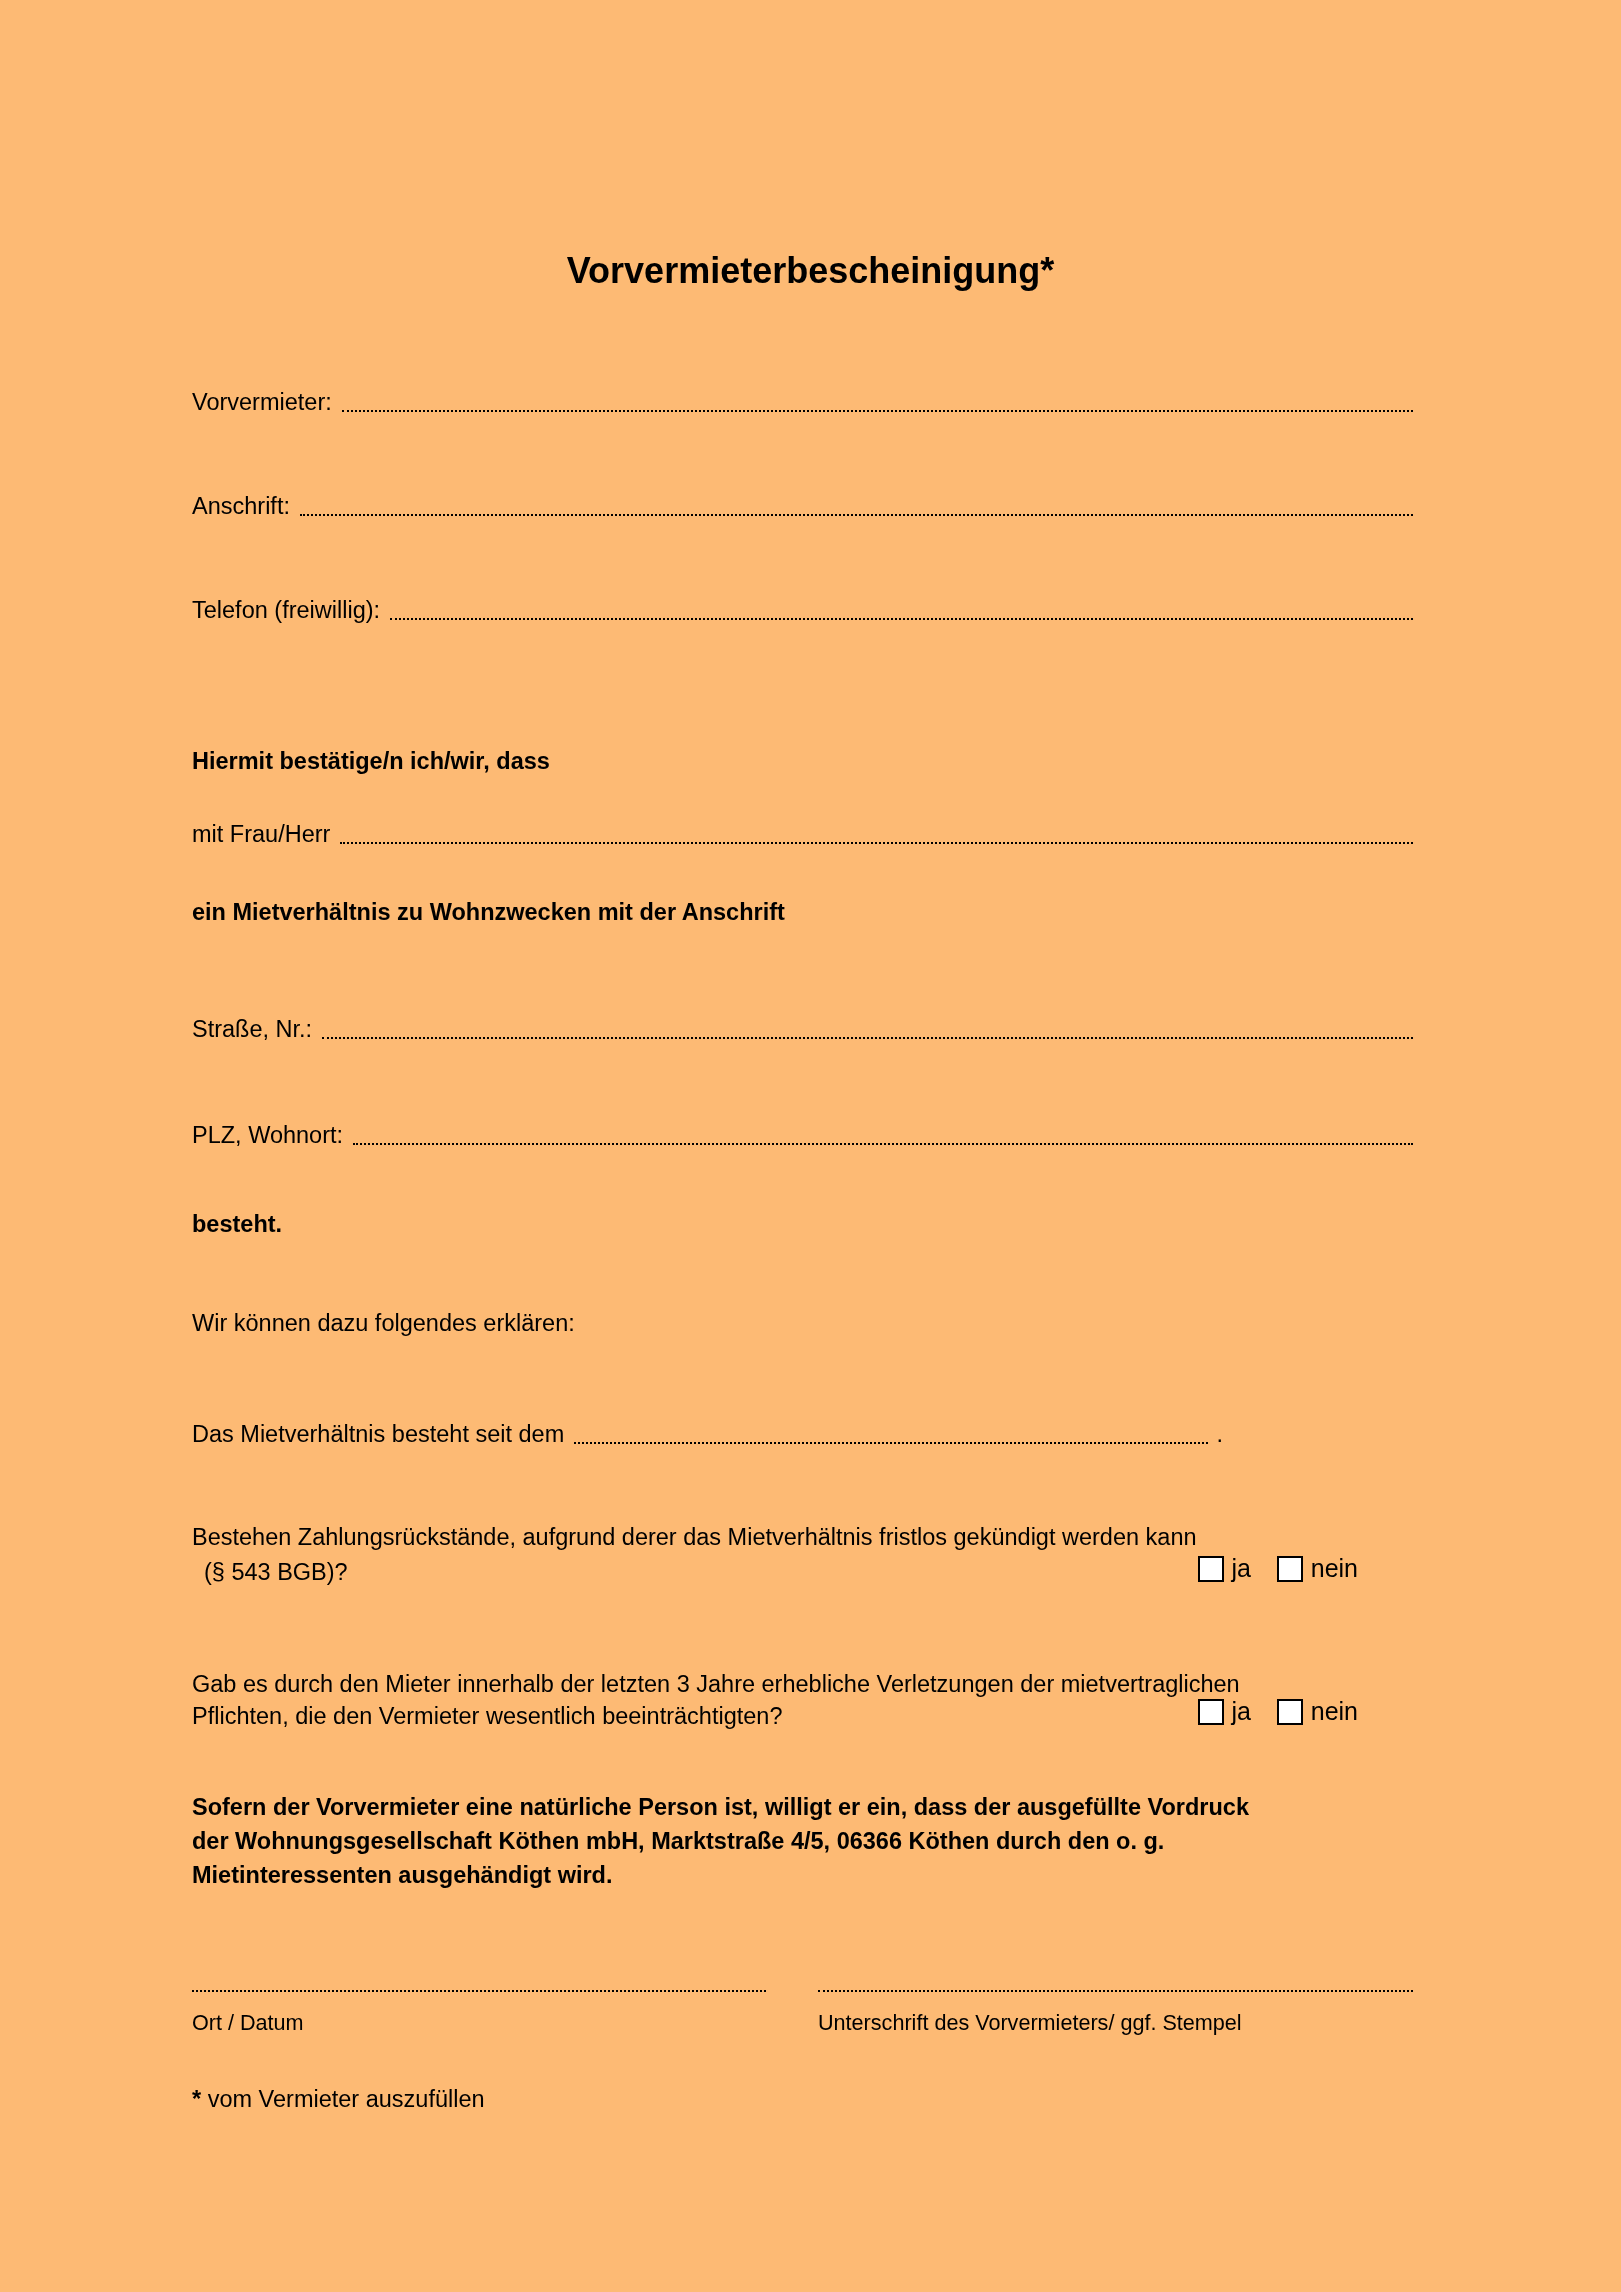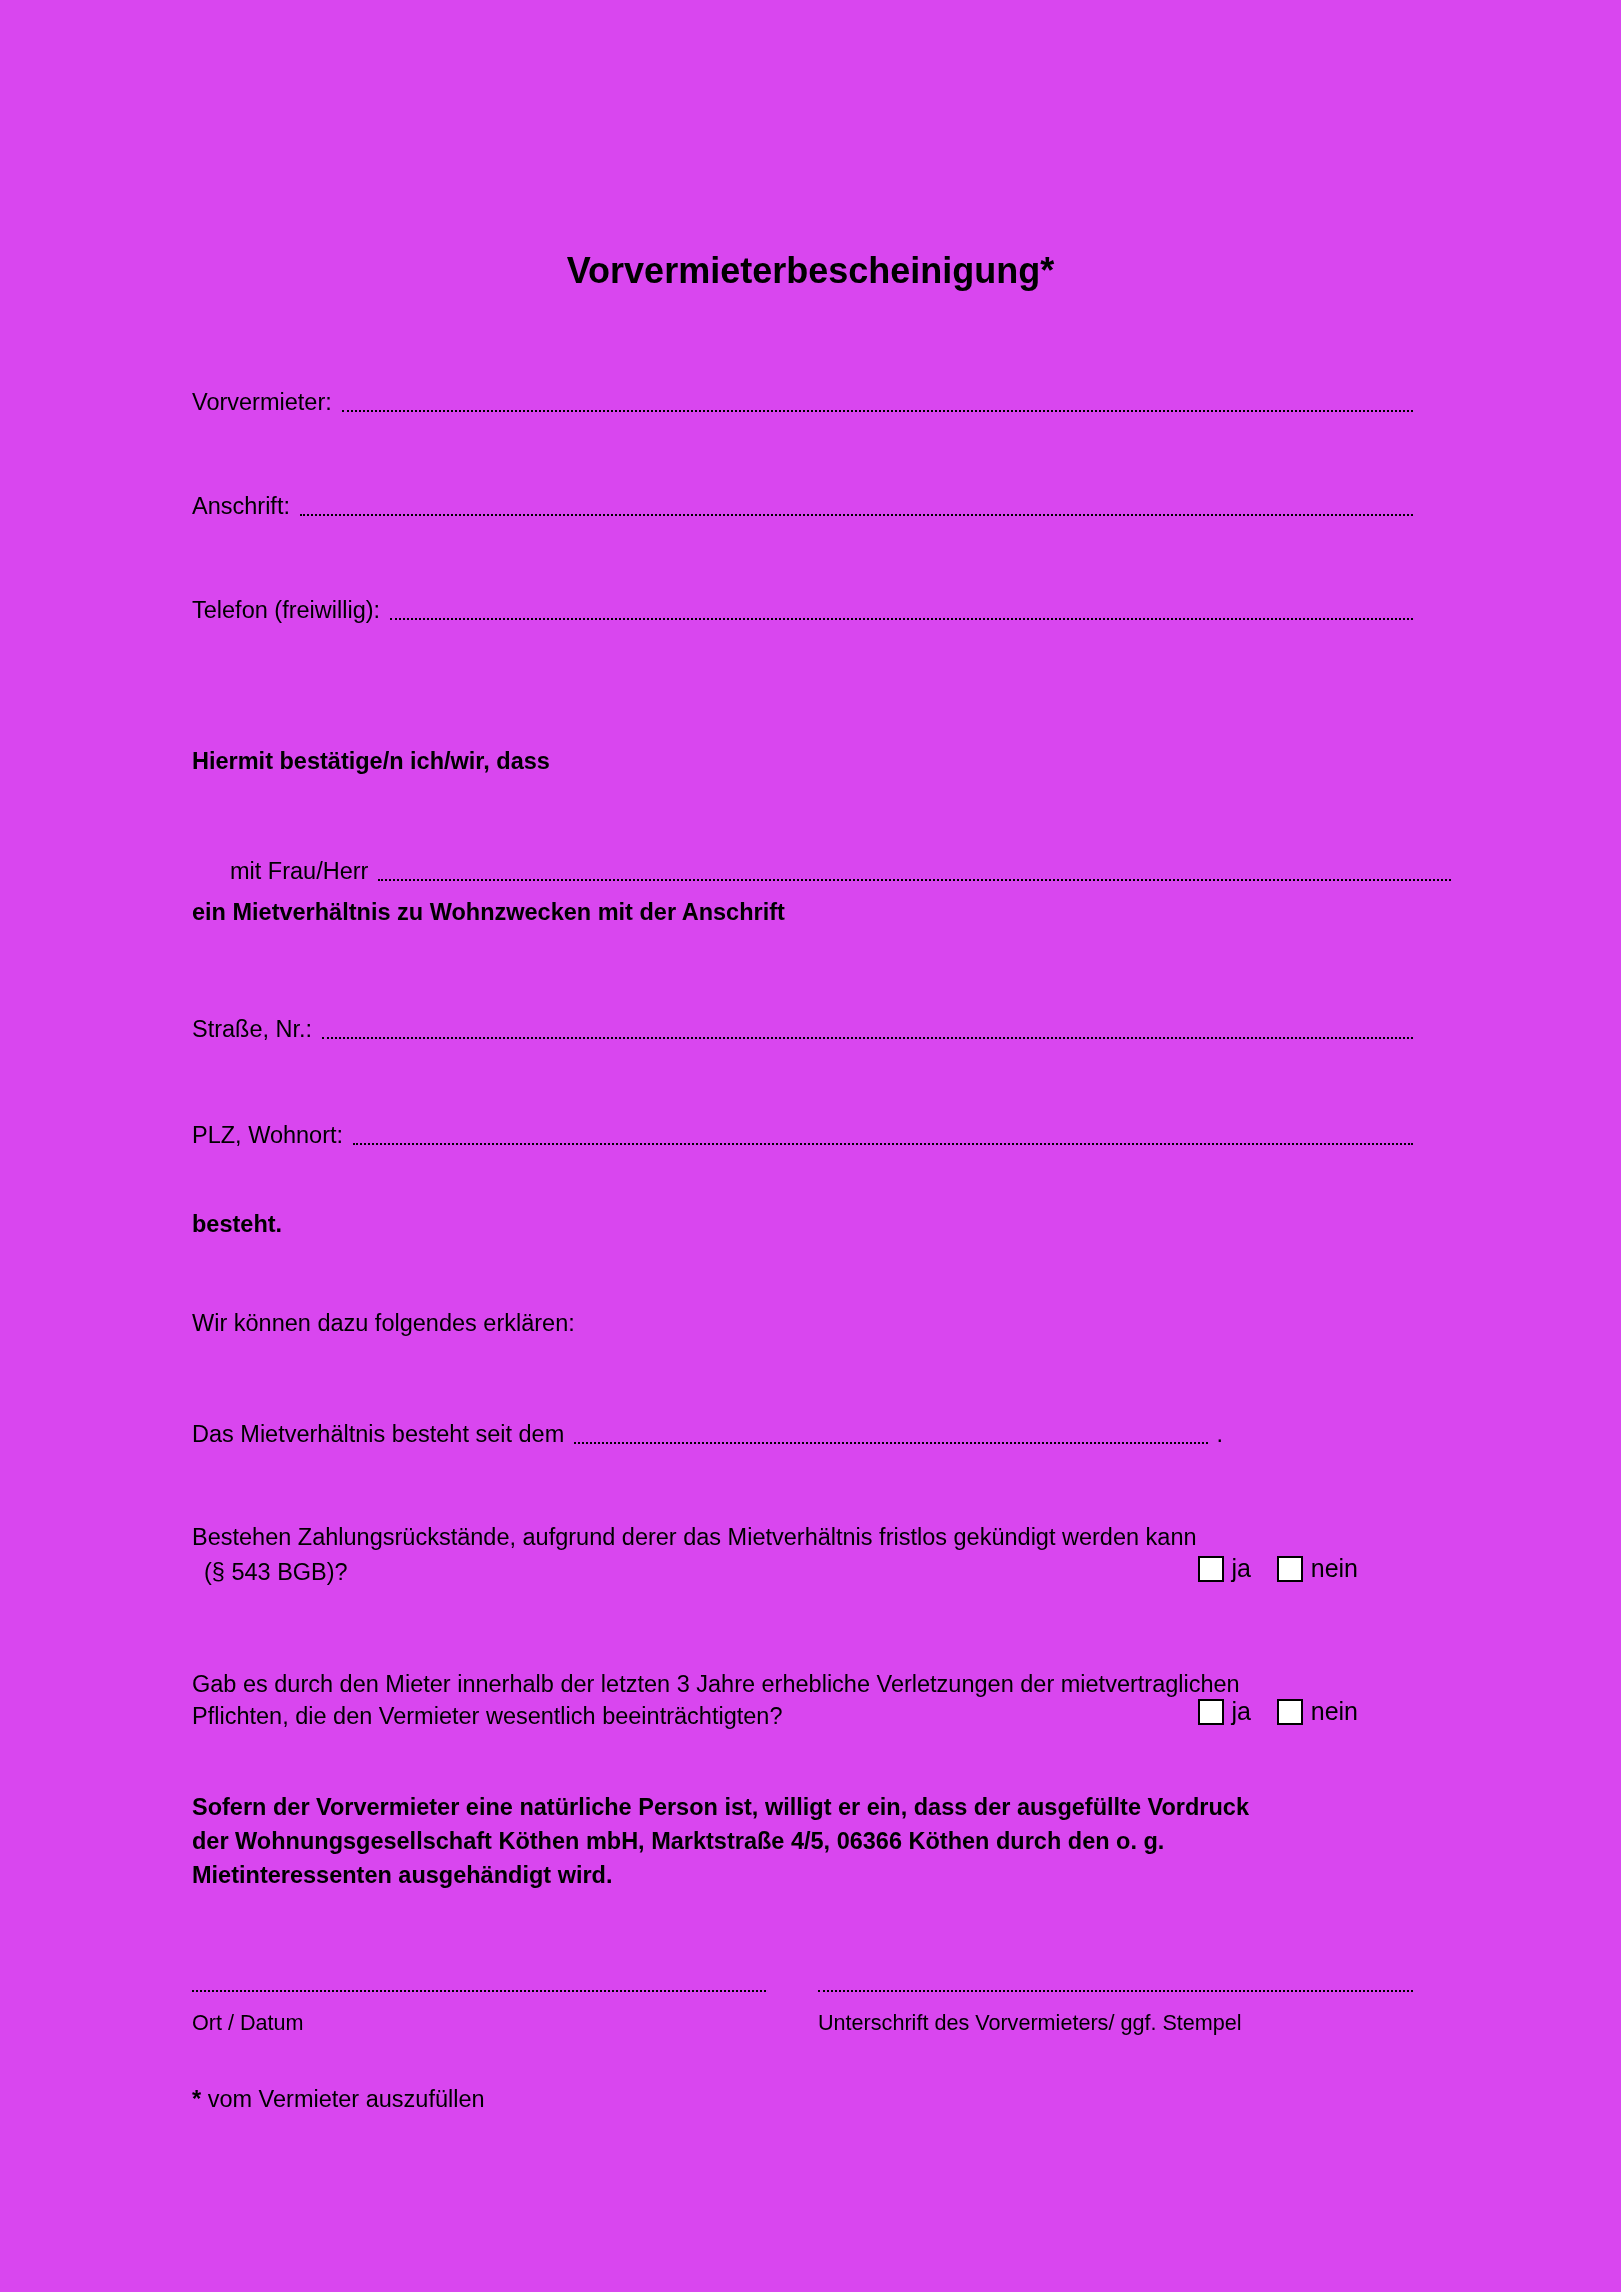--- a/index.html
+++ b/index.html
@@ -11,7 +11,7 @@
     position: relative;
     width: 1621px;
     height: 2293px;
-    background: #d946ef;
+    background: #fdba74;
     font-family: "Liberation Sans", sans-serif;
     color: #000000;
     overflow: hidden;

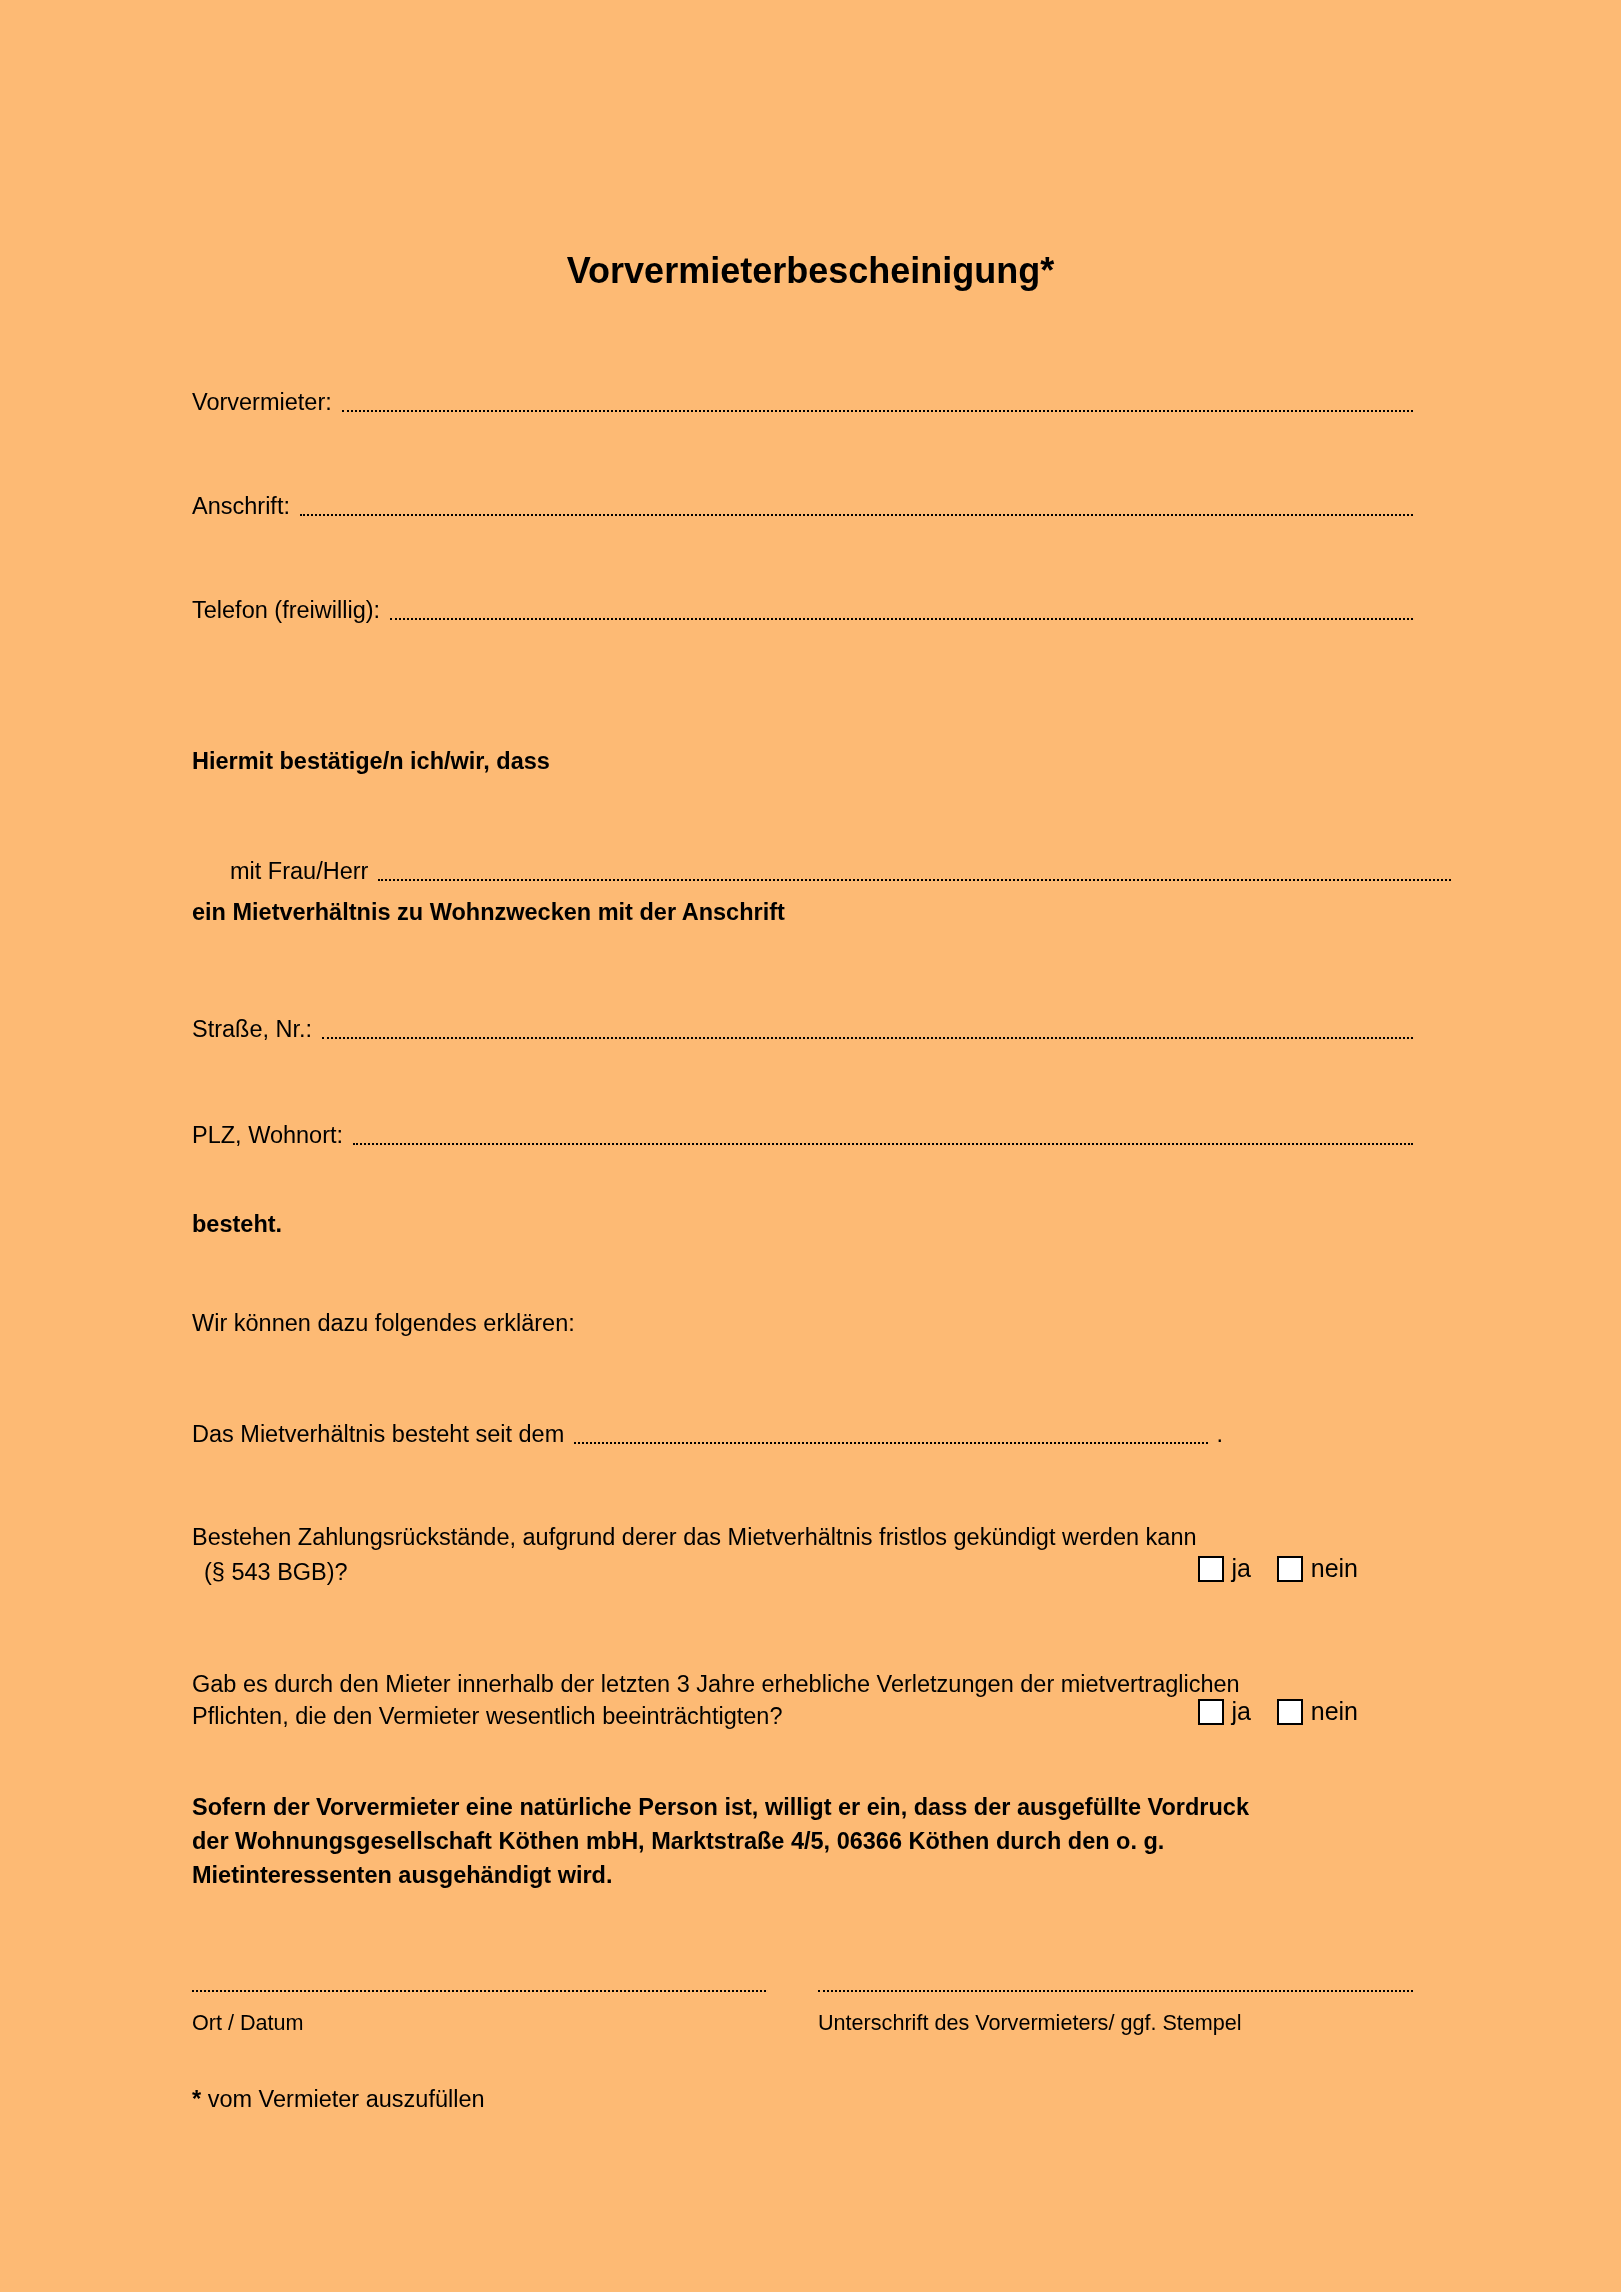--- a/index.html
+++ b/index.html
@@ -102,7 +102,7 @@
 
   <div class="abs txt bold" style="left:192px; top:747px;">Hiermit bestätige/n ich/wir, dass</div>
 
-  <div class="abs fieldrow" style="top:857px;margin-left:38px;">
+  <div class="abs fieldrow" style="top:820px;">
     <span class="lbl">mit Frau/Herr</span>
     <span class="leader"></span>
   </div>

